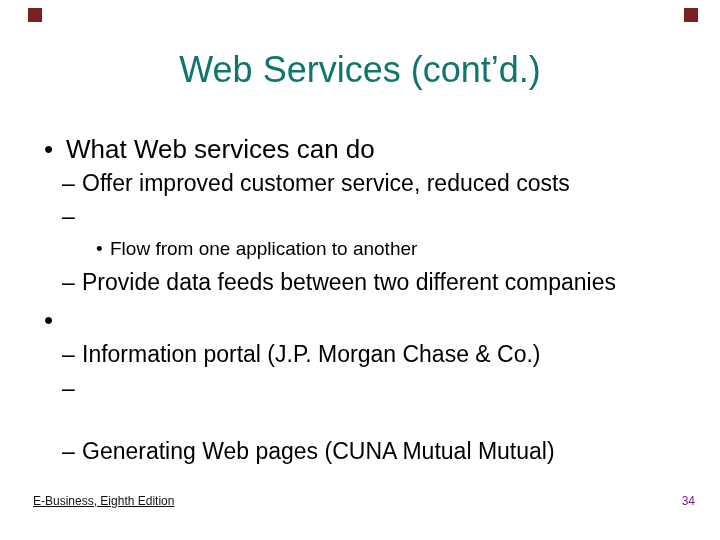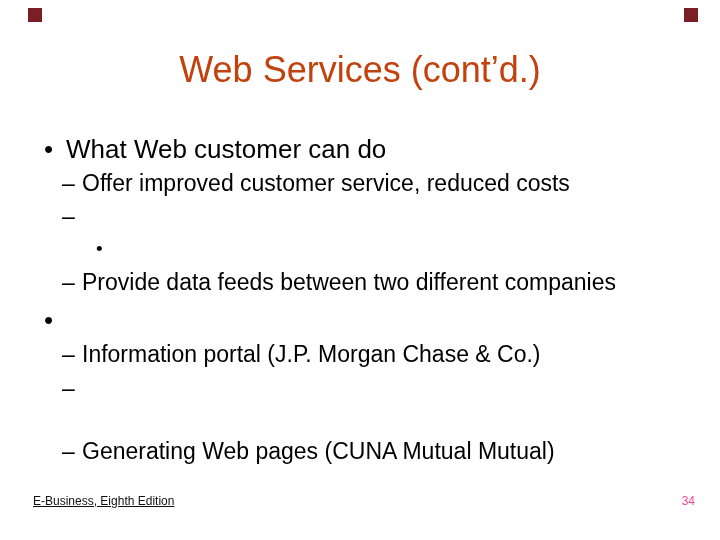--- a/index.html
+++ b/index.html
@@ -29,7 +29,7 @@
     text-align: center;
     font-size: 36px;
     line-height: 1.2;
-    color: #c2410c;
+    color: #0f766e;
     white-space: nowrap;
   }
   .line {

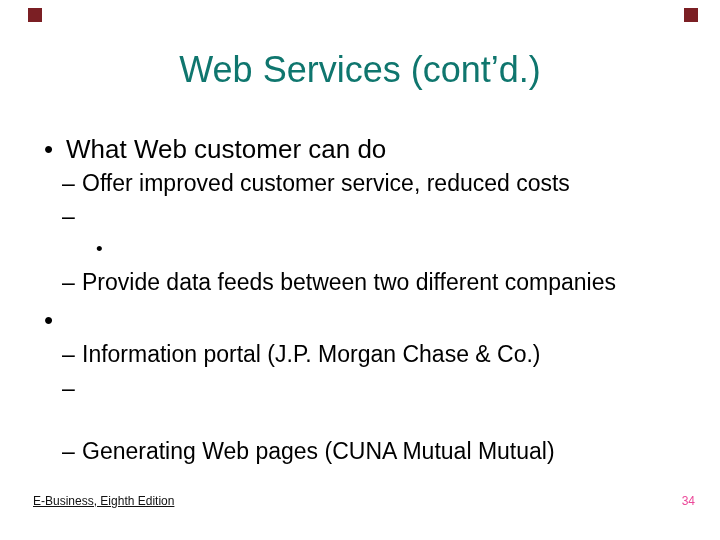--- a/index.html
+++ b/index.html
@@ -74,7 +74,7 @@
 
   <div class="line lvl1" style="top:134px">
     <span class="marker">•</span>
-    <span>What Web customer can do</span>
+    <span>What Web services can do</span>
   </div>
 
   <div class="line lvl2" style="top:170px">

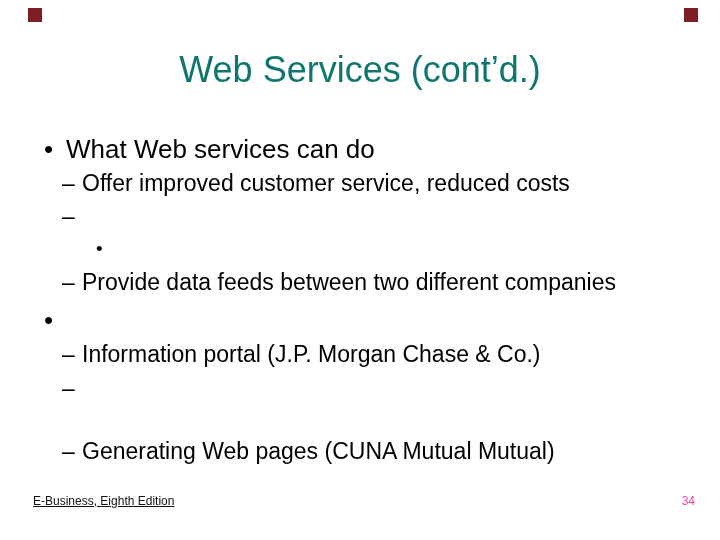--- a/index.html
+++ b/index.html
@@ -88,6 +88,7 @@
 
   <div class="line lvl3" style="top:238px">
     <span class="marker">•</span>
+    <span>Flow from one application to another</span>
   </div>
 
   <div class="line lvl2" style="top:269px">

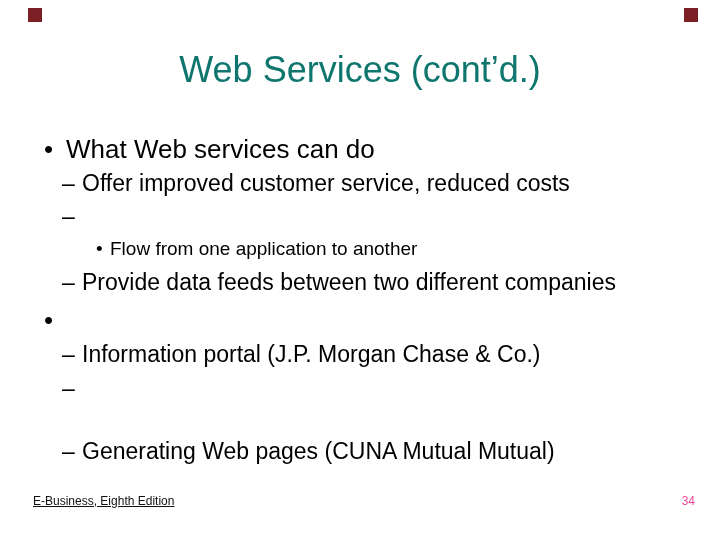--- a/index.html
+++ b/index.html
@@ -59,7 +59,7 @@
     right: 25px;
     top: 494px;
     font-size: 12px;
-    color: #ec4899;
+    color: #701a75;
   }
 </style>
 </head>

